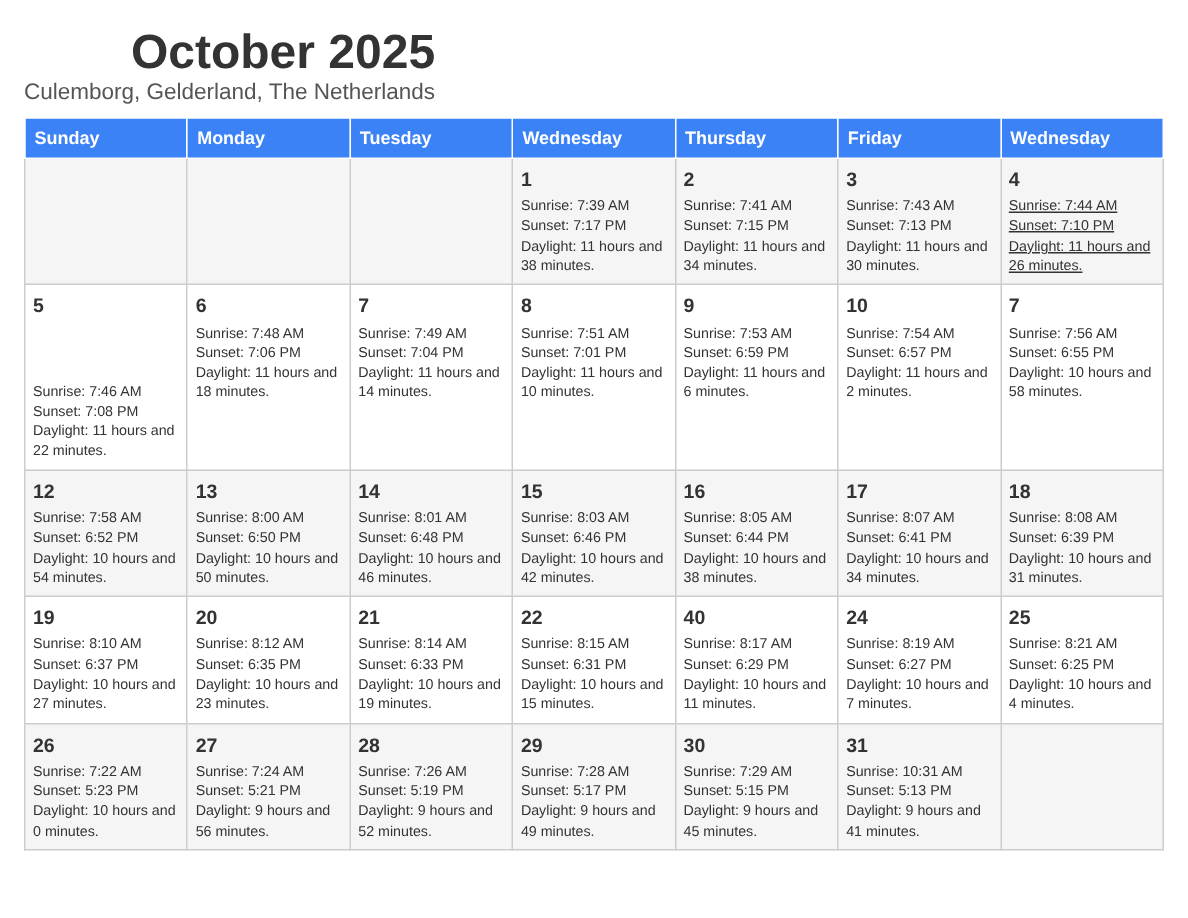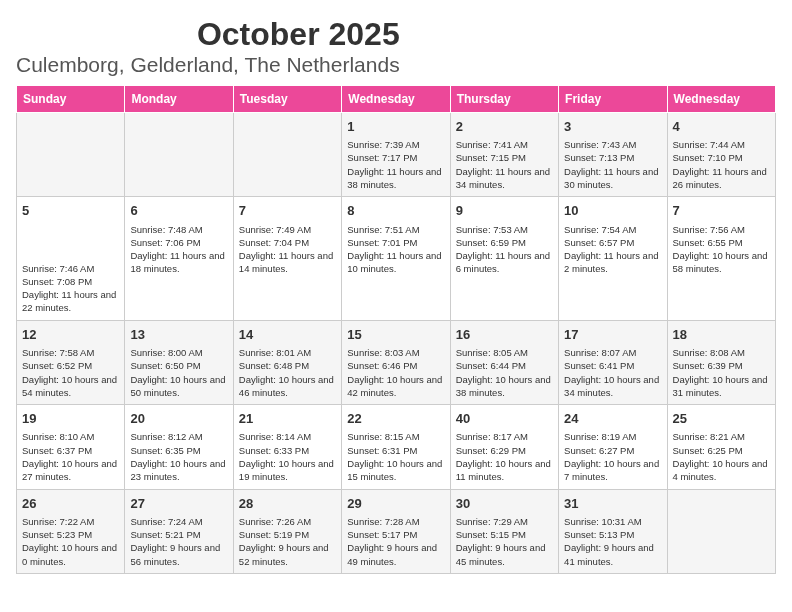--- a/index.html
+++ b/index.html
@@ -43,7 +43,7 @@
       color: #333;
     }
     .subtitle {
-      font-size: 21px;
+      font-size: 15px;
       color: #555;
     }
     table {

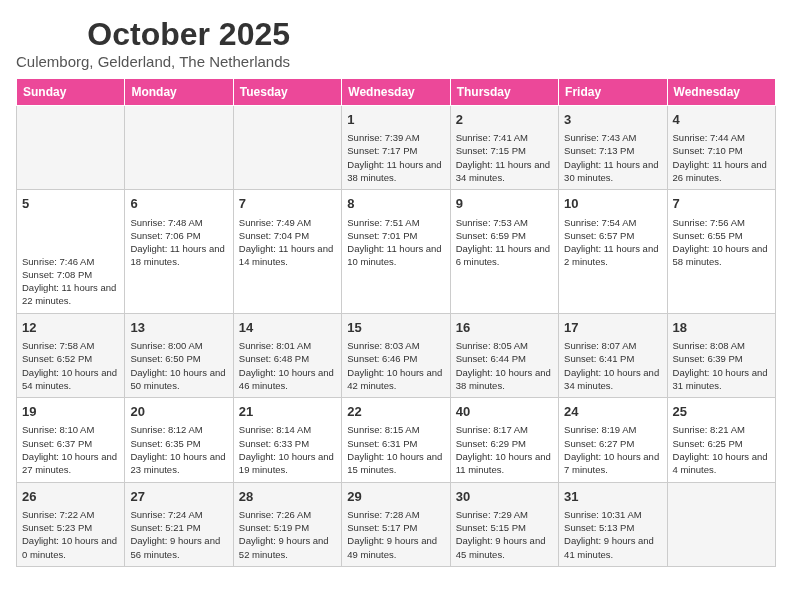--- a/index.html
+++ b/index.html
@@ -52,7 +52,7 @@
       font-size: 10.5px;
     }
     thead tr th {
-      background-color: #ec4899;
+      background-color: #3b82f6;
       color: #fff;
       text-align: left;
       padding: 6px 6px;

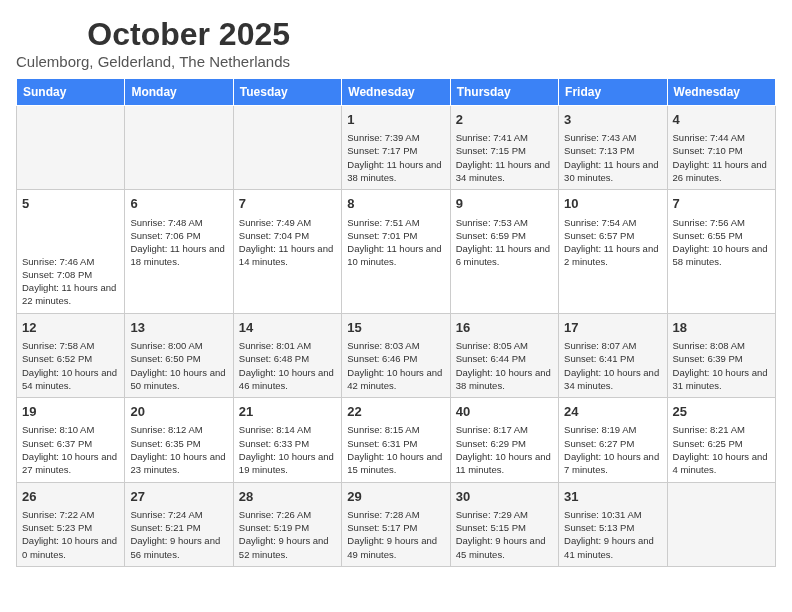--- a/index.html
+++ b/index.html
@@ -140,7 +140,7 @@
         </td>
         <td>
           <span class="day-num">4</span>
-          <div class="day-info" style="white-space: pre-line;">Sunrise: 7:44 AM
+          <div class="day-info" style="white-space: pre-line; text-decoration: underline;">Sunrise: 7:44 AM
 Sunset: 7:10 PM
 Daylight: 11 hours and 26 minutes.</div>
         </td>

